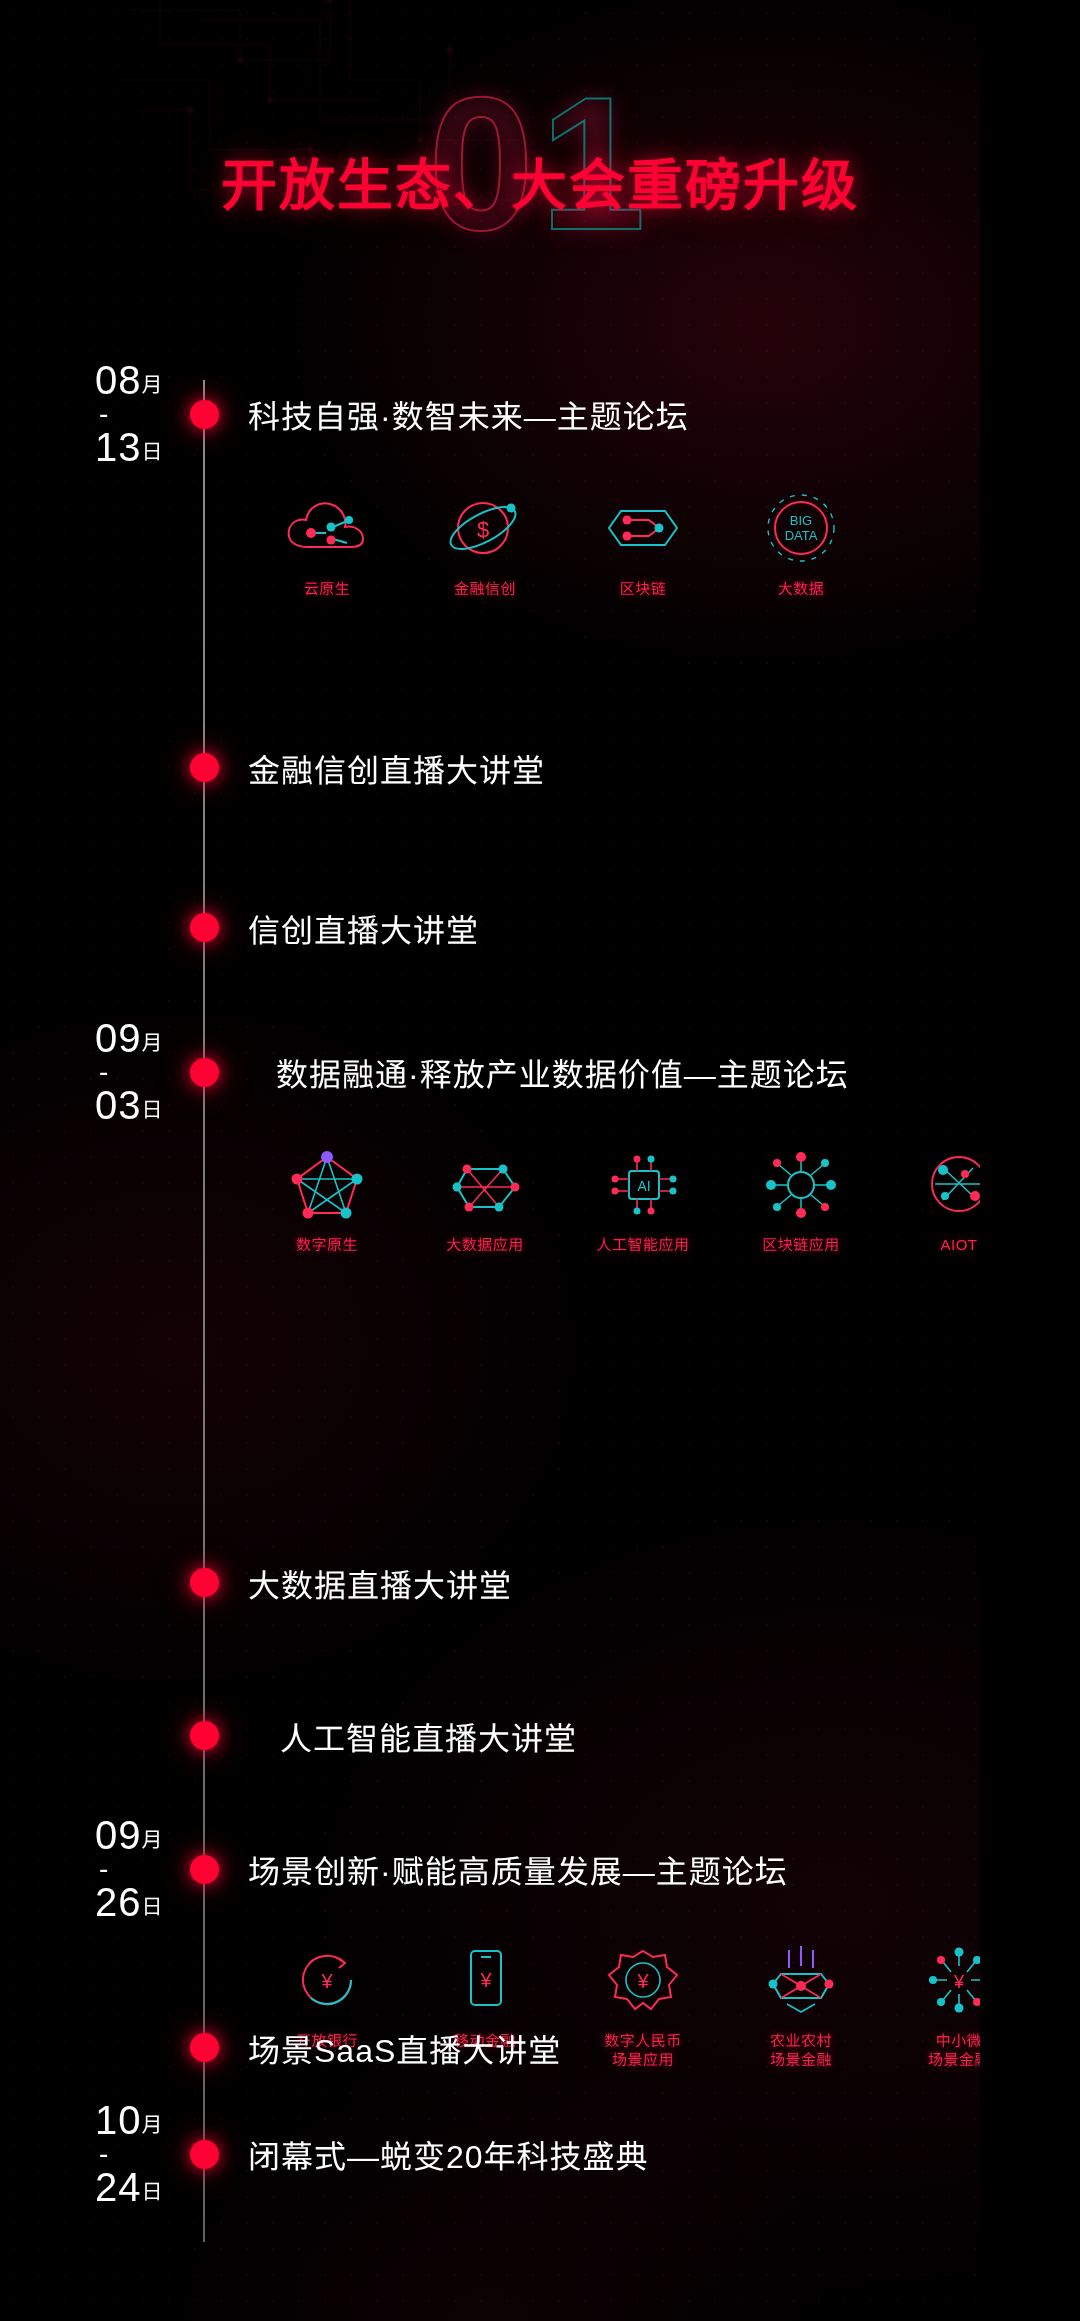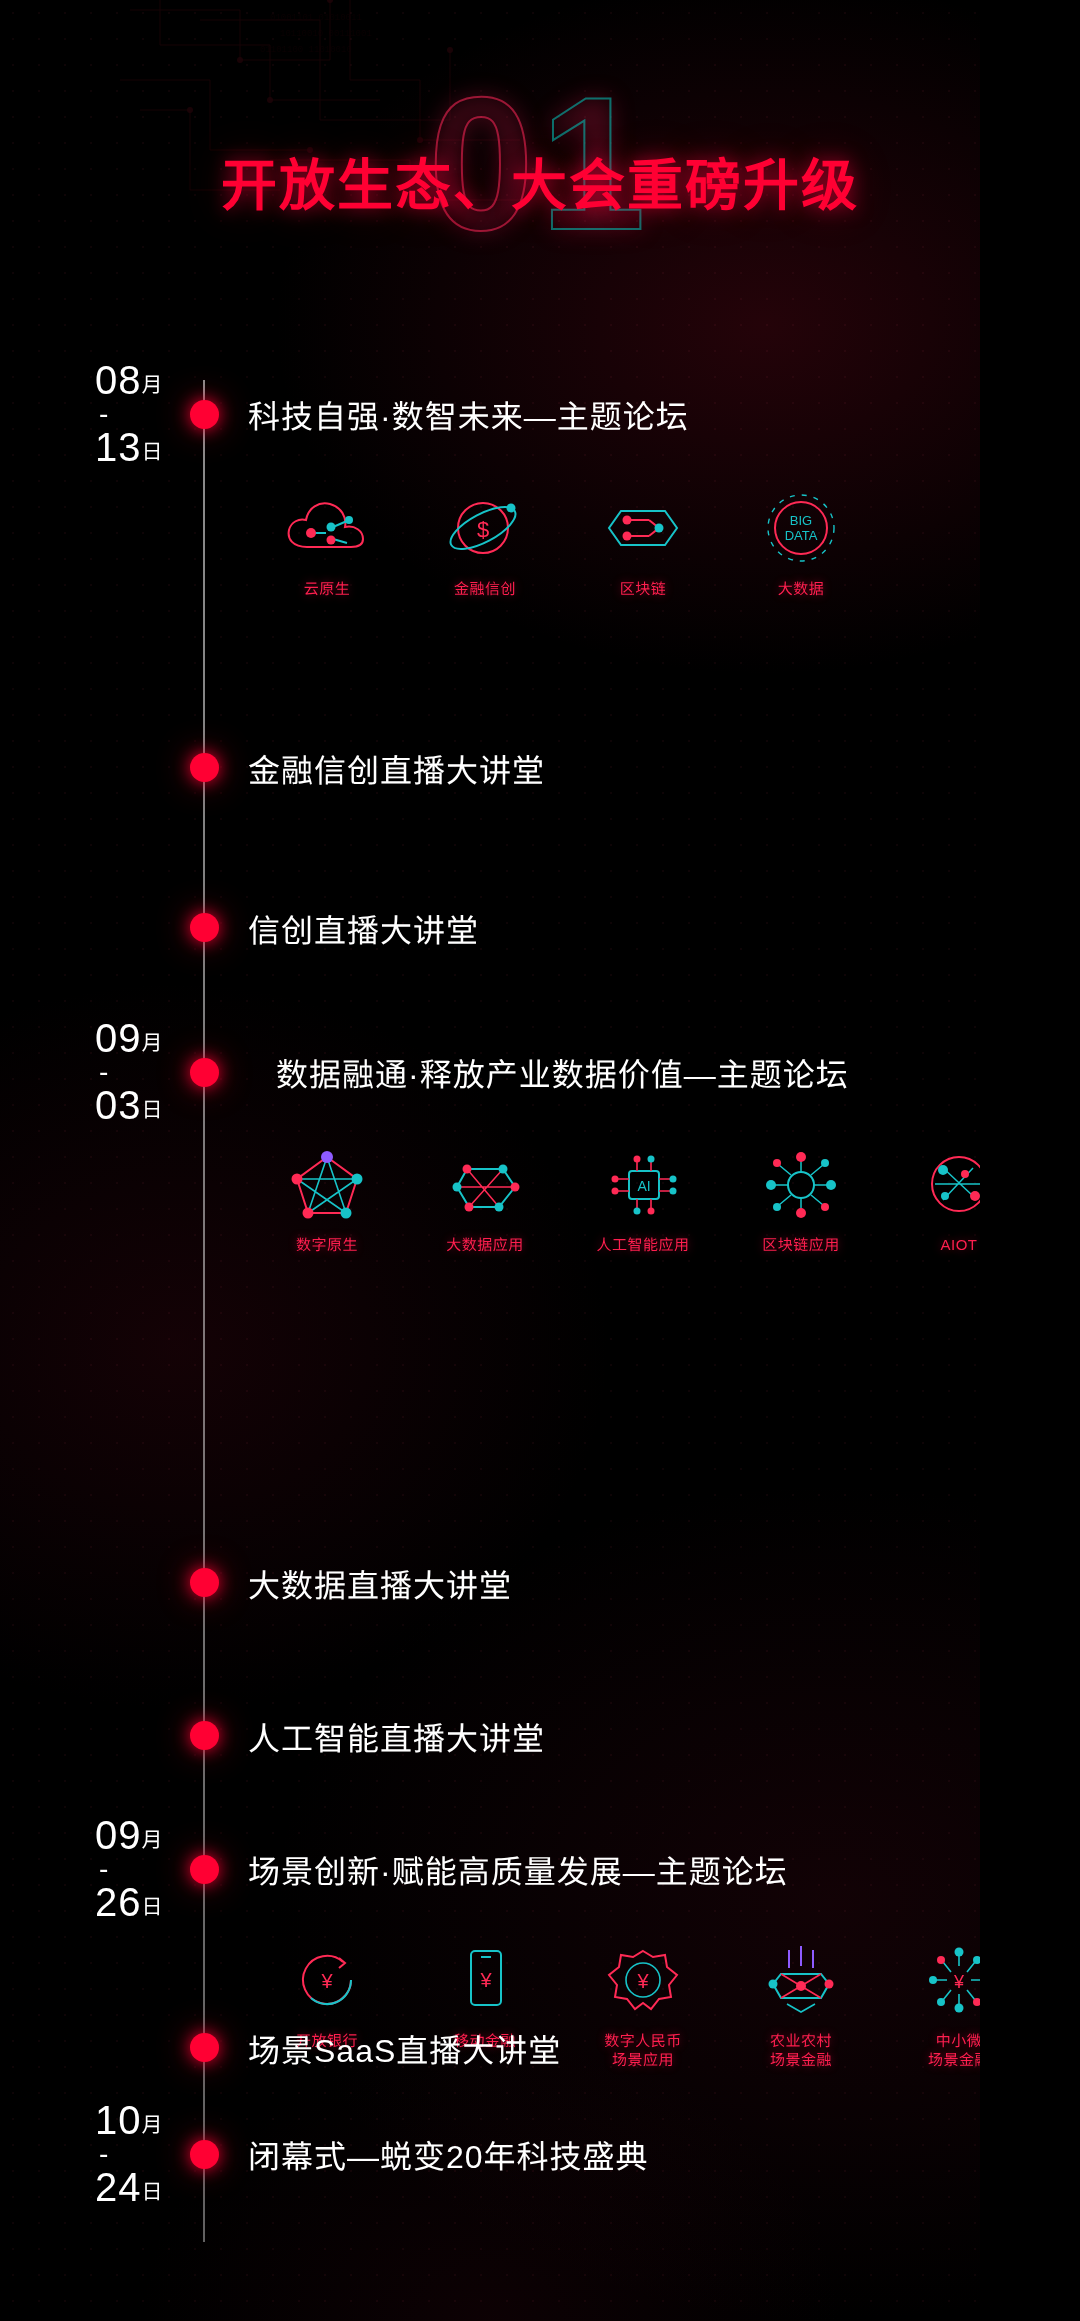--- a/index.html
+++ b/index.html
@@ -373,7 +373,7 @@
 
   <div class="row" style="top:1713px;">
     <div class="dot" style="top:8px;"></div>
-    <div class="row-title" style="top:0;">人工智能直播大讲堂</div>
+    <div class="row-title" style="top:0;margin-left:32px;">人工智能直播大讲堂</div>
   </div>
 
   <div class="row" style="top:1815px;">

